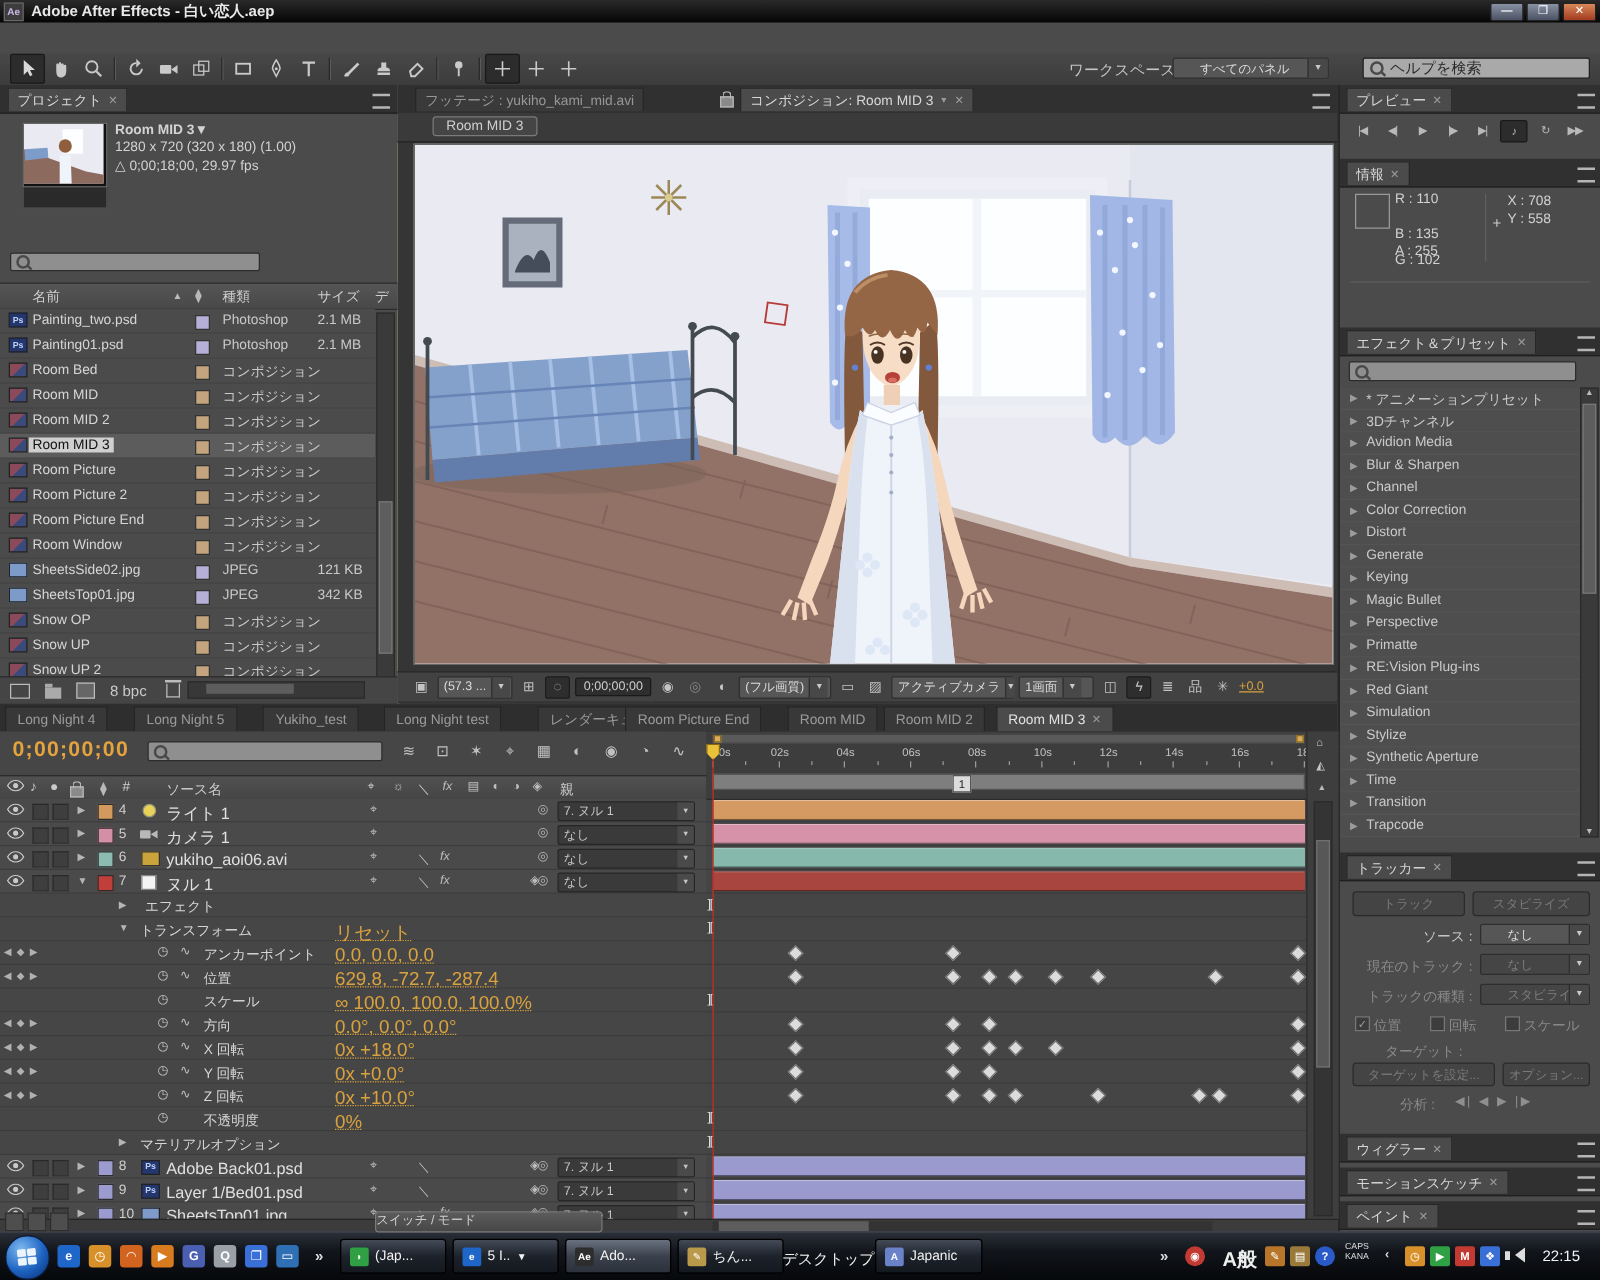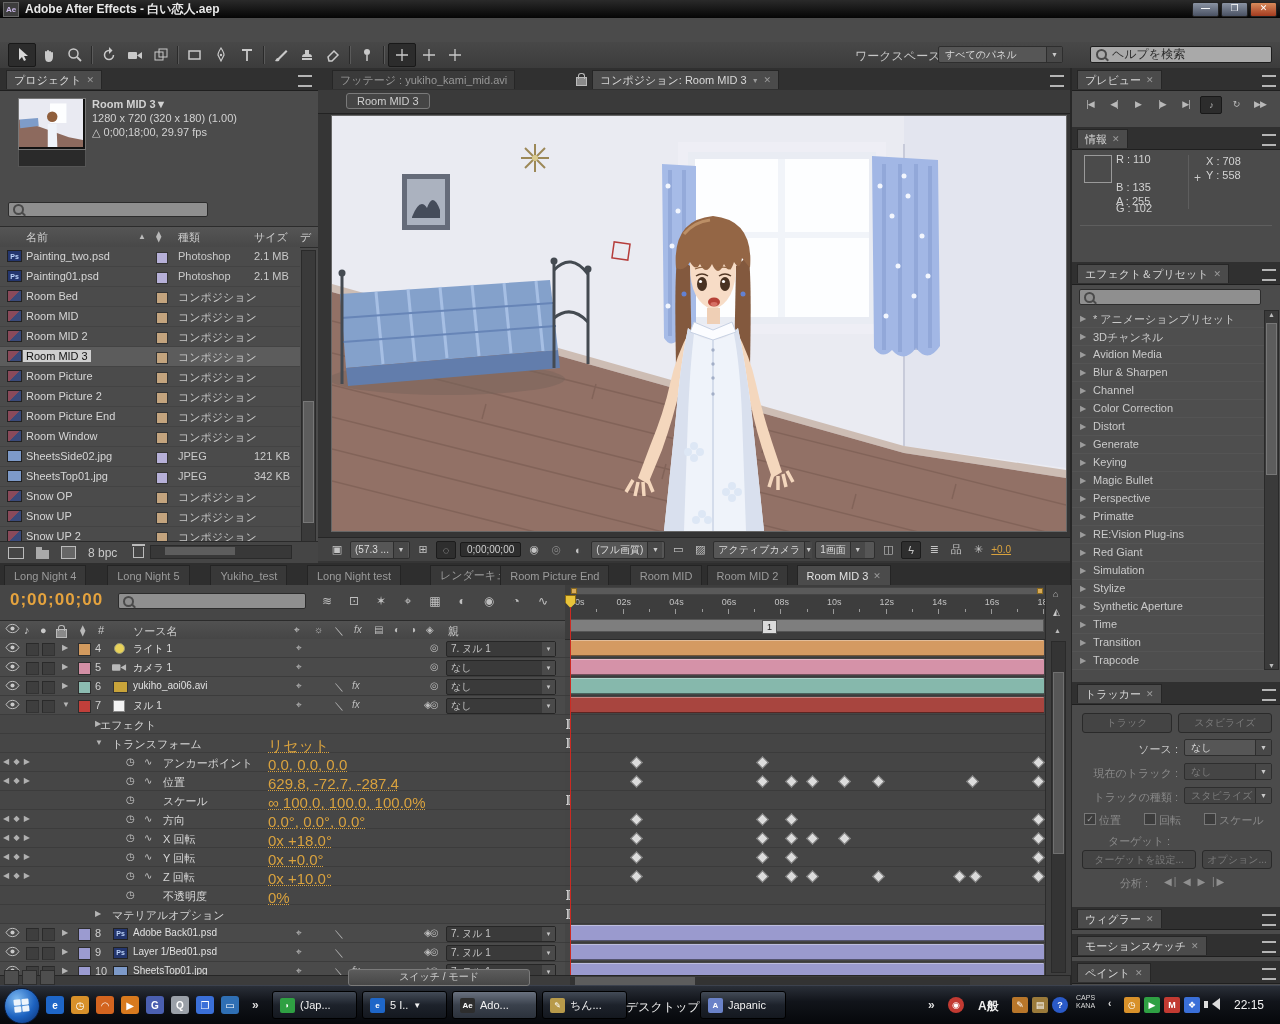--- a/index.html
+++ b/index.html
@@ -41,7 +41,7 @@
   .pmenu{position:absolute;right:6px;top:7px;width:14px;height:8px;border-top:2px solid #b5b5b5;border-bottom:2px solid #b5b5b5;}
   .dd{position:absolute;height:17px;background:#565656;border:1px solid #2e2e2e;border-radius:2px;color:#dcdcdc;
       font-size:10px;display:flex;align-items:center;box-sizing:border-box;}
-  .dd .dtx{padding:0 6px;white-space:nowrap;overflow:hidden;flex:1;}
+  .dd .dtx{padding:0 21px;white-space:nowrap;overflow:hidden;flex:1;}
   .dd .da{width:15px;align-self:stretch;background:#484848;border-left:1px solid #2e2e2e;display:flex;align-items:center;justify-content:center;
           font-size:7px;color:#c9c9c9;}
   .dd.dis{color:#7d7d7d;background:#454545;}

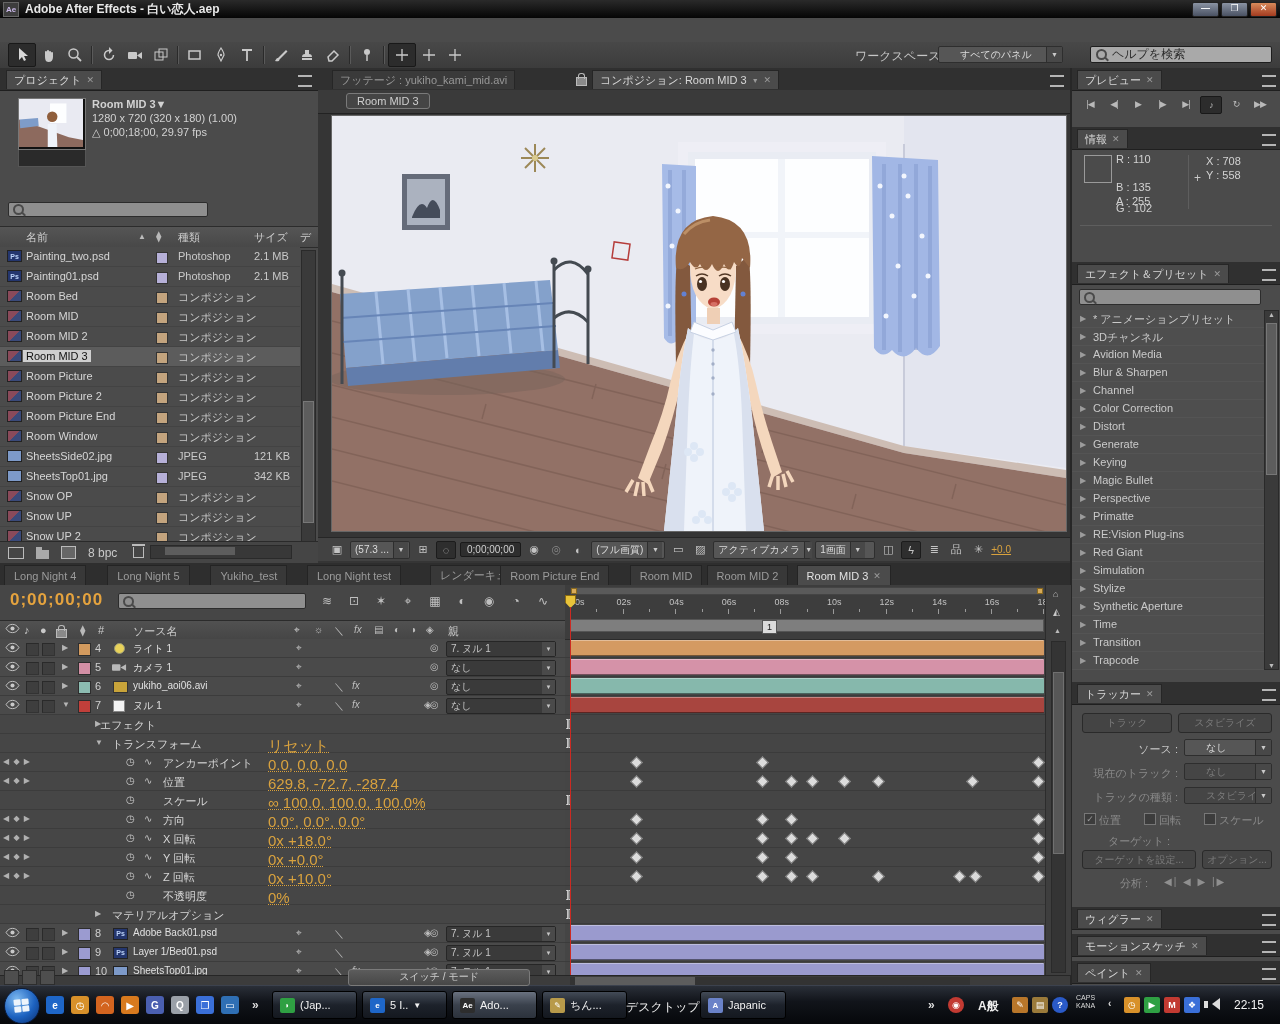--- a/index.html
+++ b/index.html
@@ -145,7 +145,7 @@
   .chip2{position:absolute;left:78px;top:4px;width:11px;height:11px;border:1px solid #2d2d2d;}
   .lnum{position:absolute;left:95px;top:3px;font-size:11px;color:#cfcfcf;}
   .srcic{position:absolute;left:112px;top:3px;width:15px;height:12px;}
-  .lname{position:absolute;left:133px;top:3px;font-size:10px;color:#e0e0e0;white-space:nowrap;}
+  .lname{position:absolute;left:133px;top:3px;font-size:13px;color:#e0e0e0;white-space:nowrap;}
   .swg{position:absolute;top:3px;font-size:10px;color:#bdbdbd;}
   .pick{position:absolute;left:430px;top:3px;font-size:10px;color:#b9b9b9;}
   .pdd{position:absolute;left:446px;top:2px;width:108px;height:14px;background:#3a3a3a;border:1px solid #262626;border-radius:2px;

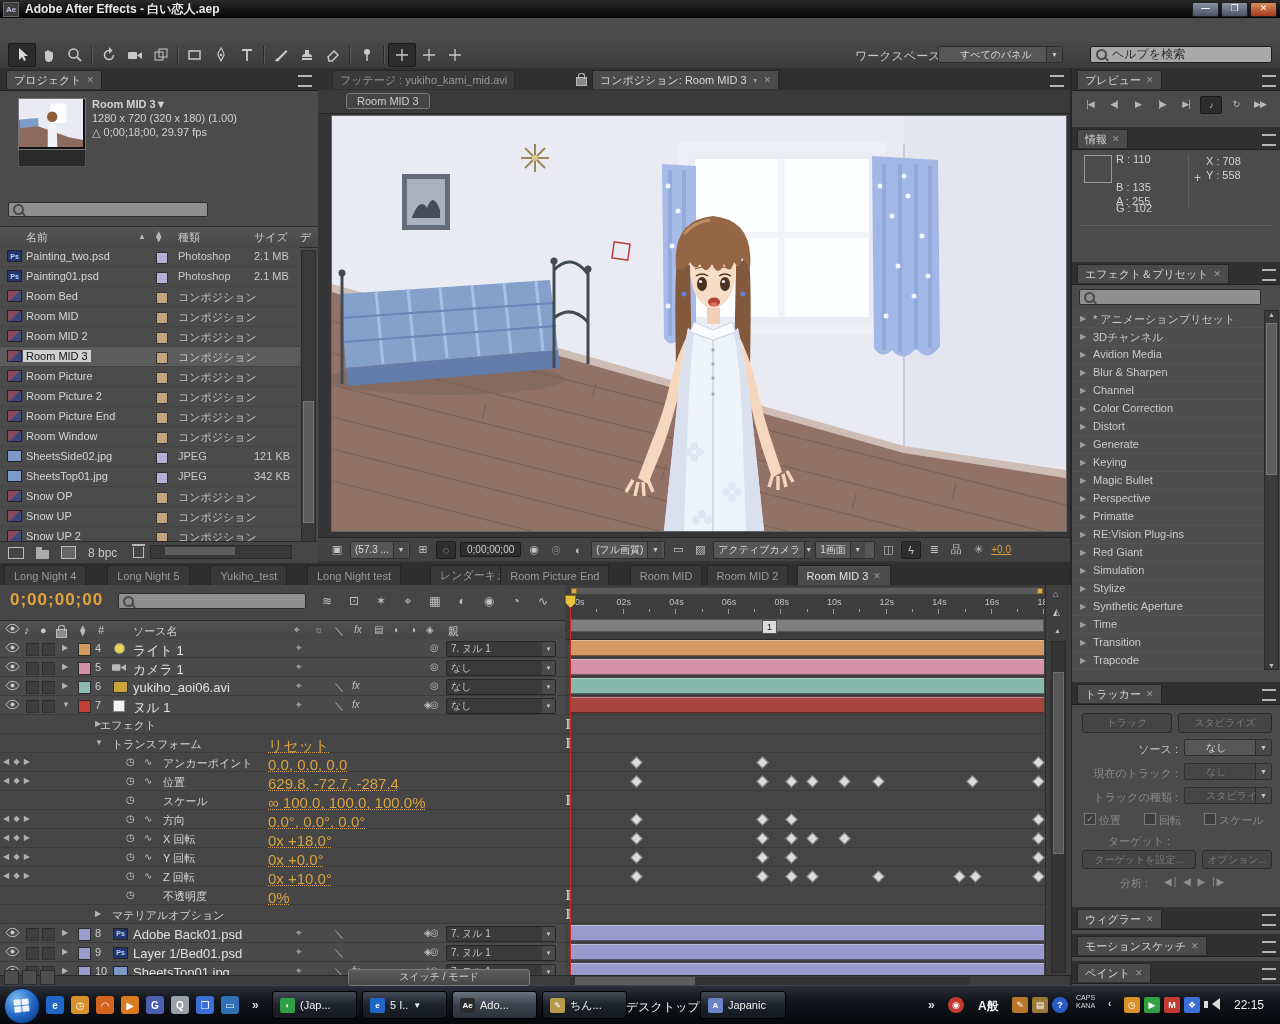--- a/index.html
+++ b/index.html
@@ -1038,7 +1038,7 @@
         </div>
         <div class="lrow prop" style="top: 152px;">
           <span class="expn" style="left: 95px;">▶</span>
-          <span class="pgname" style="left: 100px;">エフェクト</span>
+          <span class="pgname" style="left: 116px;">エフェクト</span>
         </div>
         <div class="trow" style="top: 152px;">
           <span class="brk">][</span>

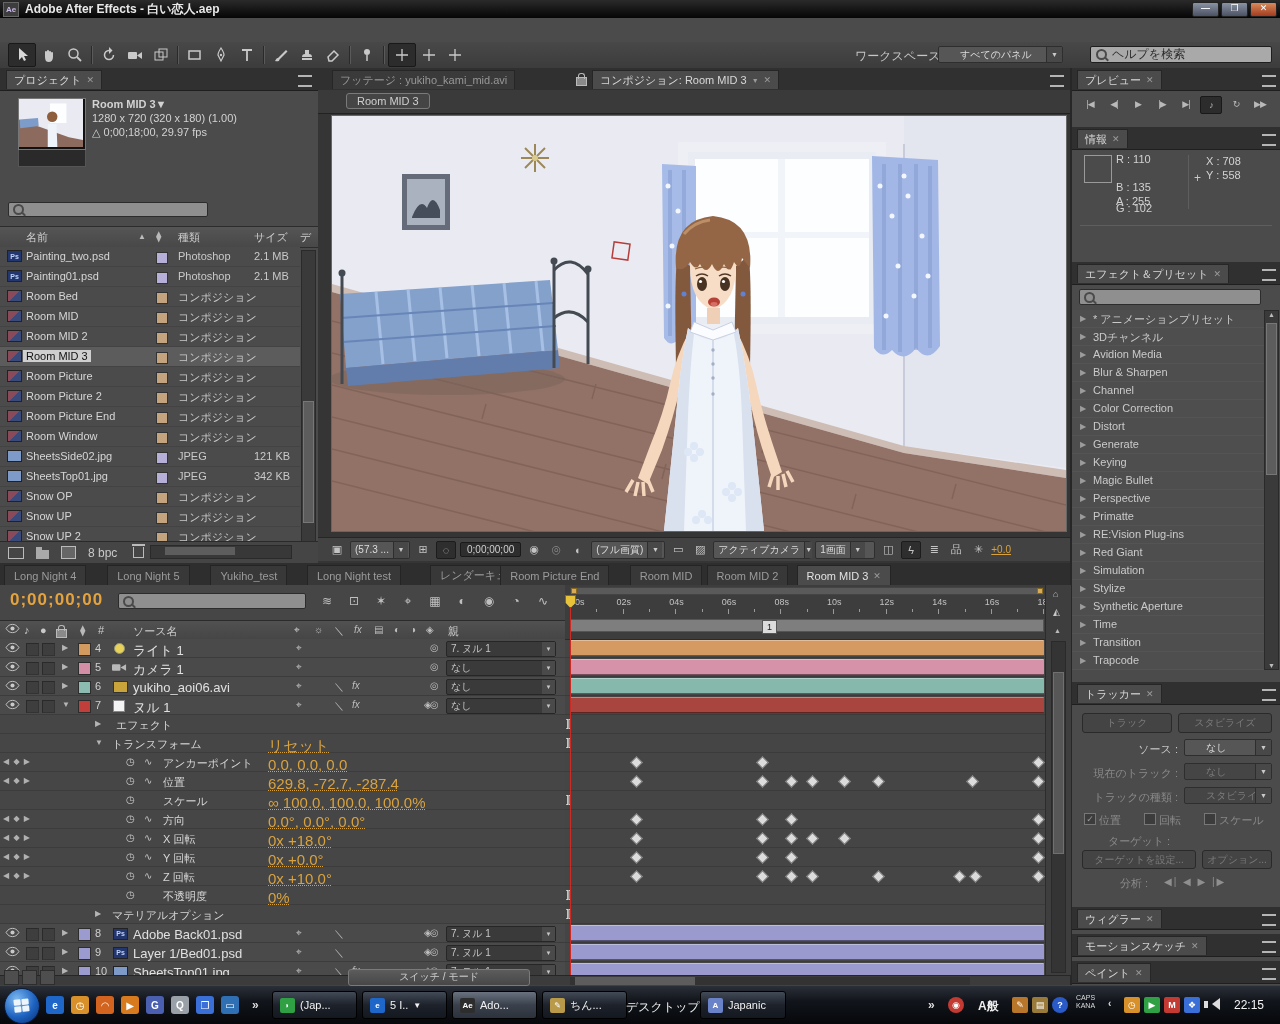--- a/index.html
+++ b/index.html
@@ -173,7 +173,7 @@
   #tl-vscroll .thumb{position:absolute;left:1px;right:1px;top:30px;height:180px;background:#575757;border:1px solid #707070;}
   #tl-bottom{position:absolute;left:0;top:412px;width:1070px;height:10px;background:#3c3c3c;border-top:1px solid #262626;}
   #swmode{position:absolute;left:300px;top:-7px;width:180px;height:15px;background:linear-gradient(#5c5c5c,#474747);
-          border:1px solid #7a7a7a;border-radius:3px;color:#cfcfcf;font-size:10px;text-align:center;line-height:14px;z-index:6;margin-left:48px;}
+          border:1px solid #7a7a7a;border-radius:3px;color:#cfcfcf;font-size:10px;text-align:left;line-height:14px;z-index:6;}
   #tl-hscroll{position:absolute;left:570px;top:1px;width:400px;height:8px;background:#333;}
   #tl-hscroll .thumb{position:absolute;left:5px;top:0;width:120px;height:8px;background:#5d5d5d;}
   .miniic{position:absolute;top:-6px;width:13px;height:13px;background:#4e4e4e;border:1px solid #2d2d2d;z-index:6;}

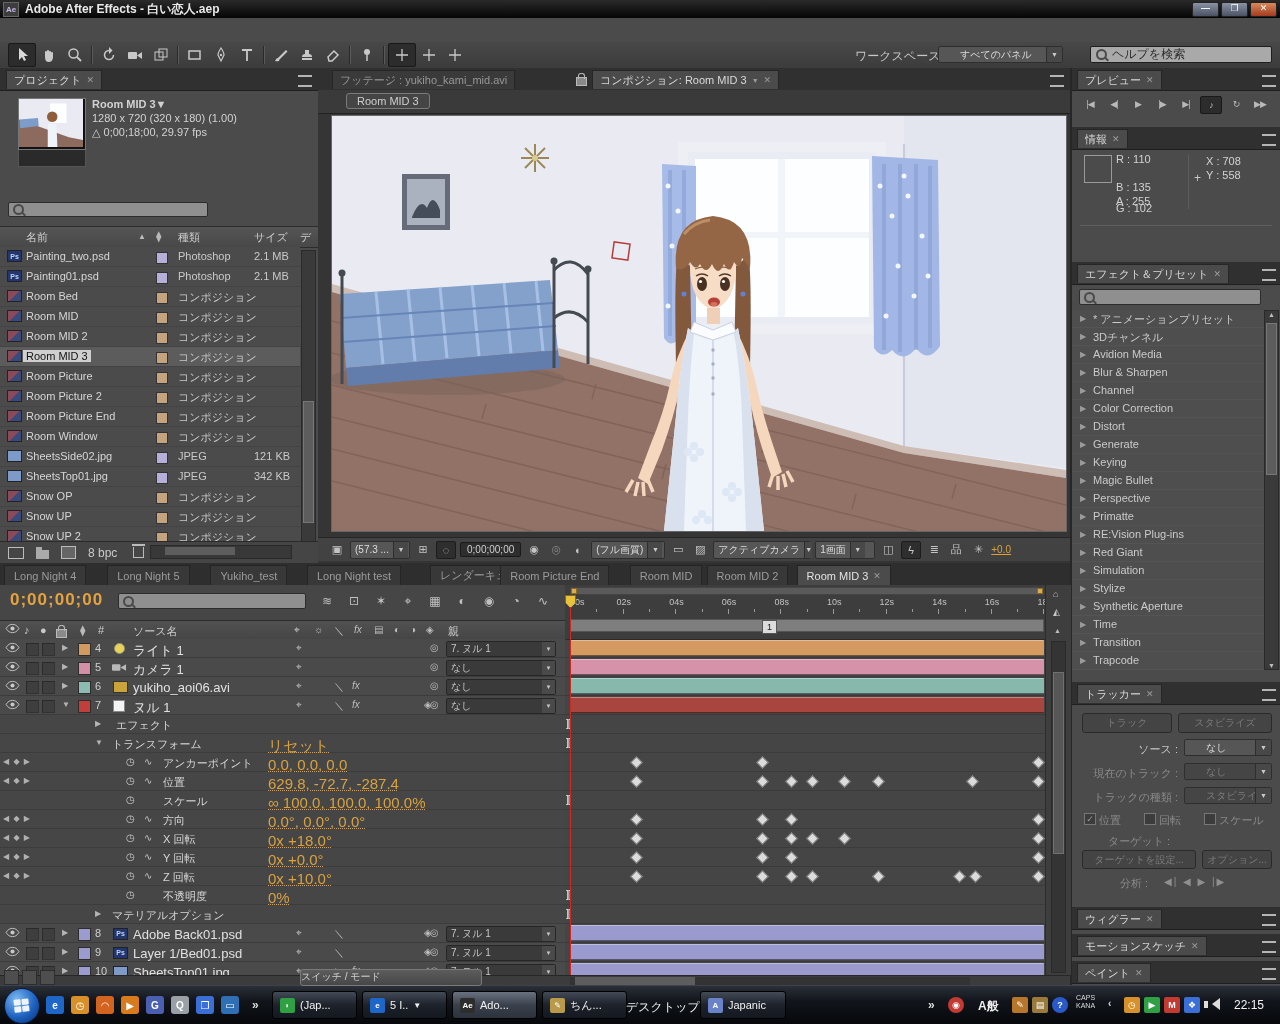--- a/index.html
+++ b/index.html
@@ -197,7 +197,7 @@
   #tb-desktop{position:absolute;top:13px;color:#f0f0f0;font-size:12px;}
   .trayic{position:absolute;top:11px;width:16px;height:16px;border-radius:2px;color:#fff;font-size:9px;font-weight:bold;
           display:flex;align-items:center;justify-content:center;}
-  #imemode{position:absolute;top:12px;color:#eee;font-size:12px;font-weight:bold;}
+  #imemode{position:absolute;top:12px;color:#eee;font-size:16px;font-weight:bold;}
   #capskana{position:absolute;top:8px;color:#ddd;font-size:7px;line-height:8px;}
   #tb-clock{position:absolute;top:12px;color:#f4f4f4;font-size:12px;}
   .spk{position:absolute;top:15px;width:4px;height:7px;background:#ddd;}

